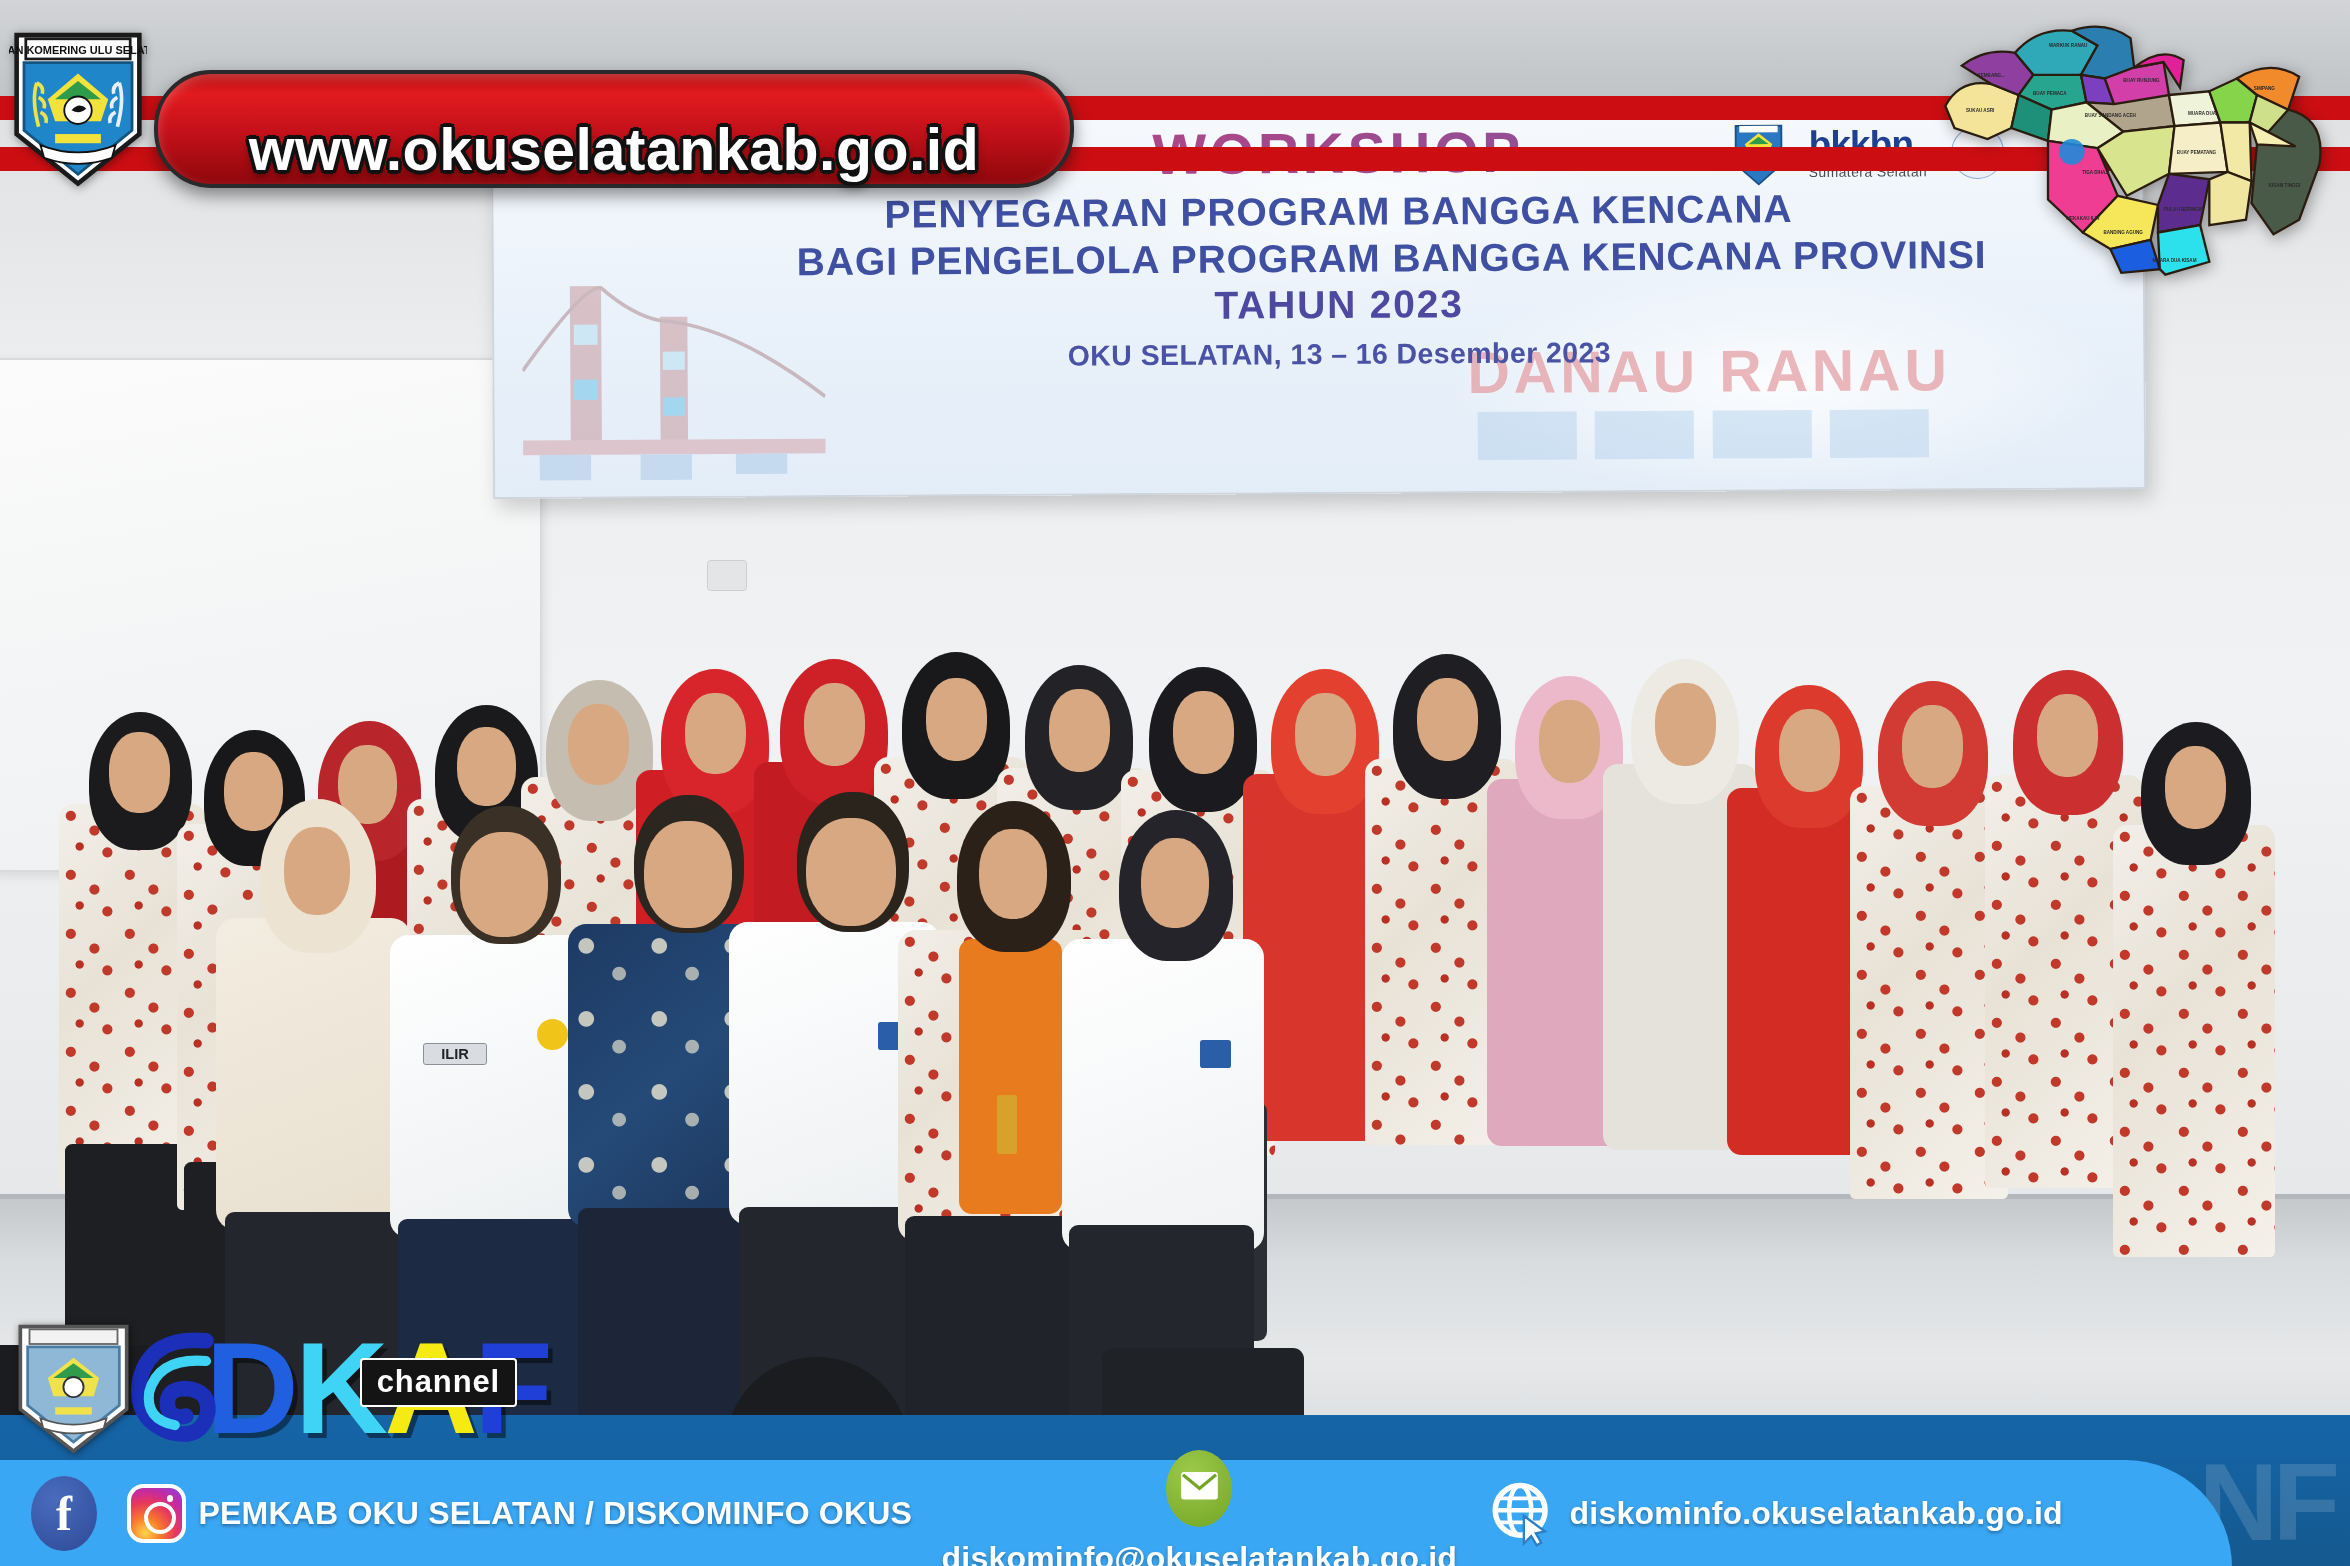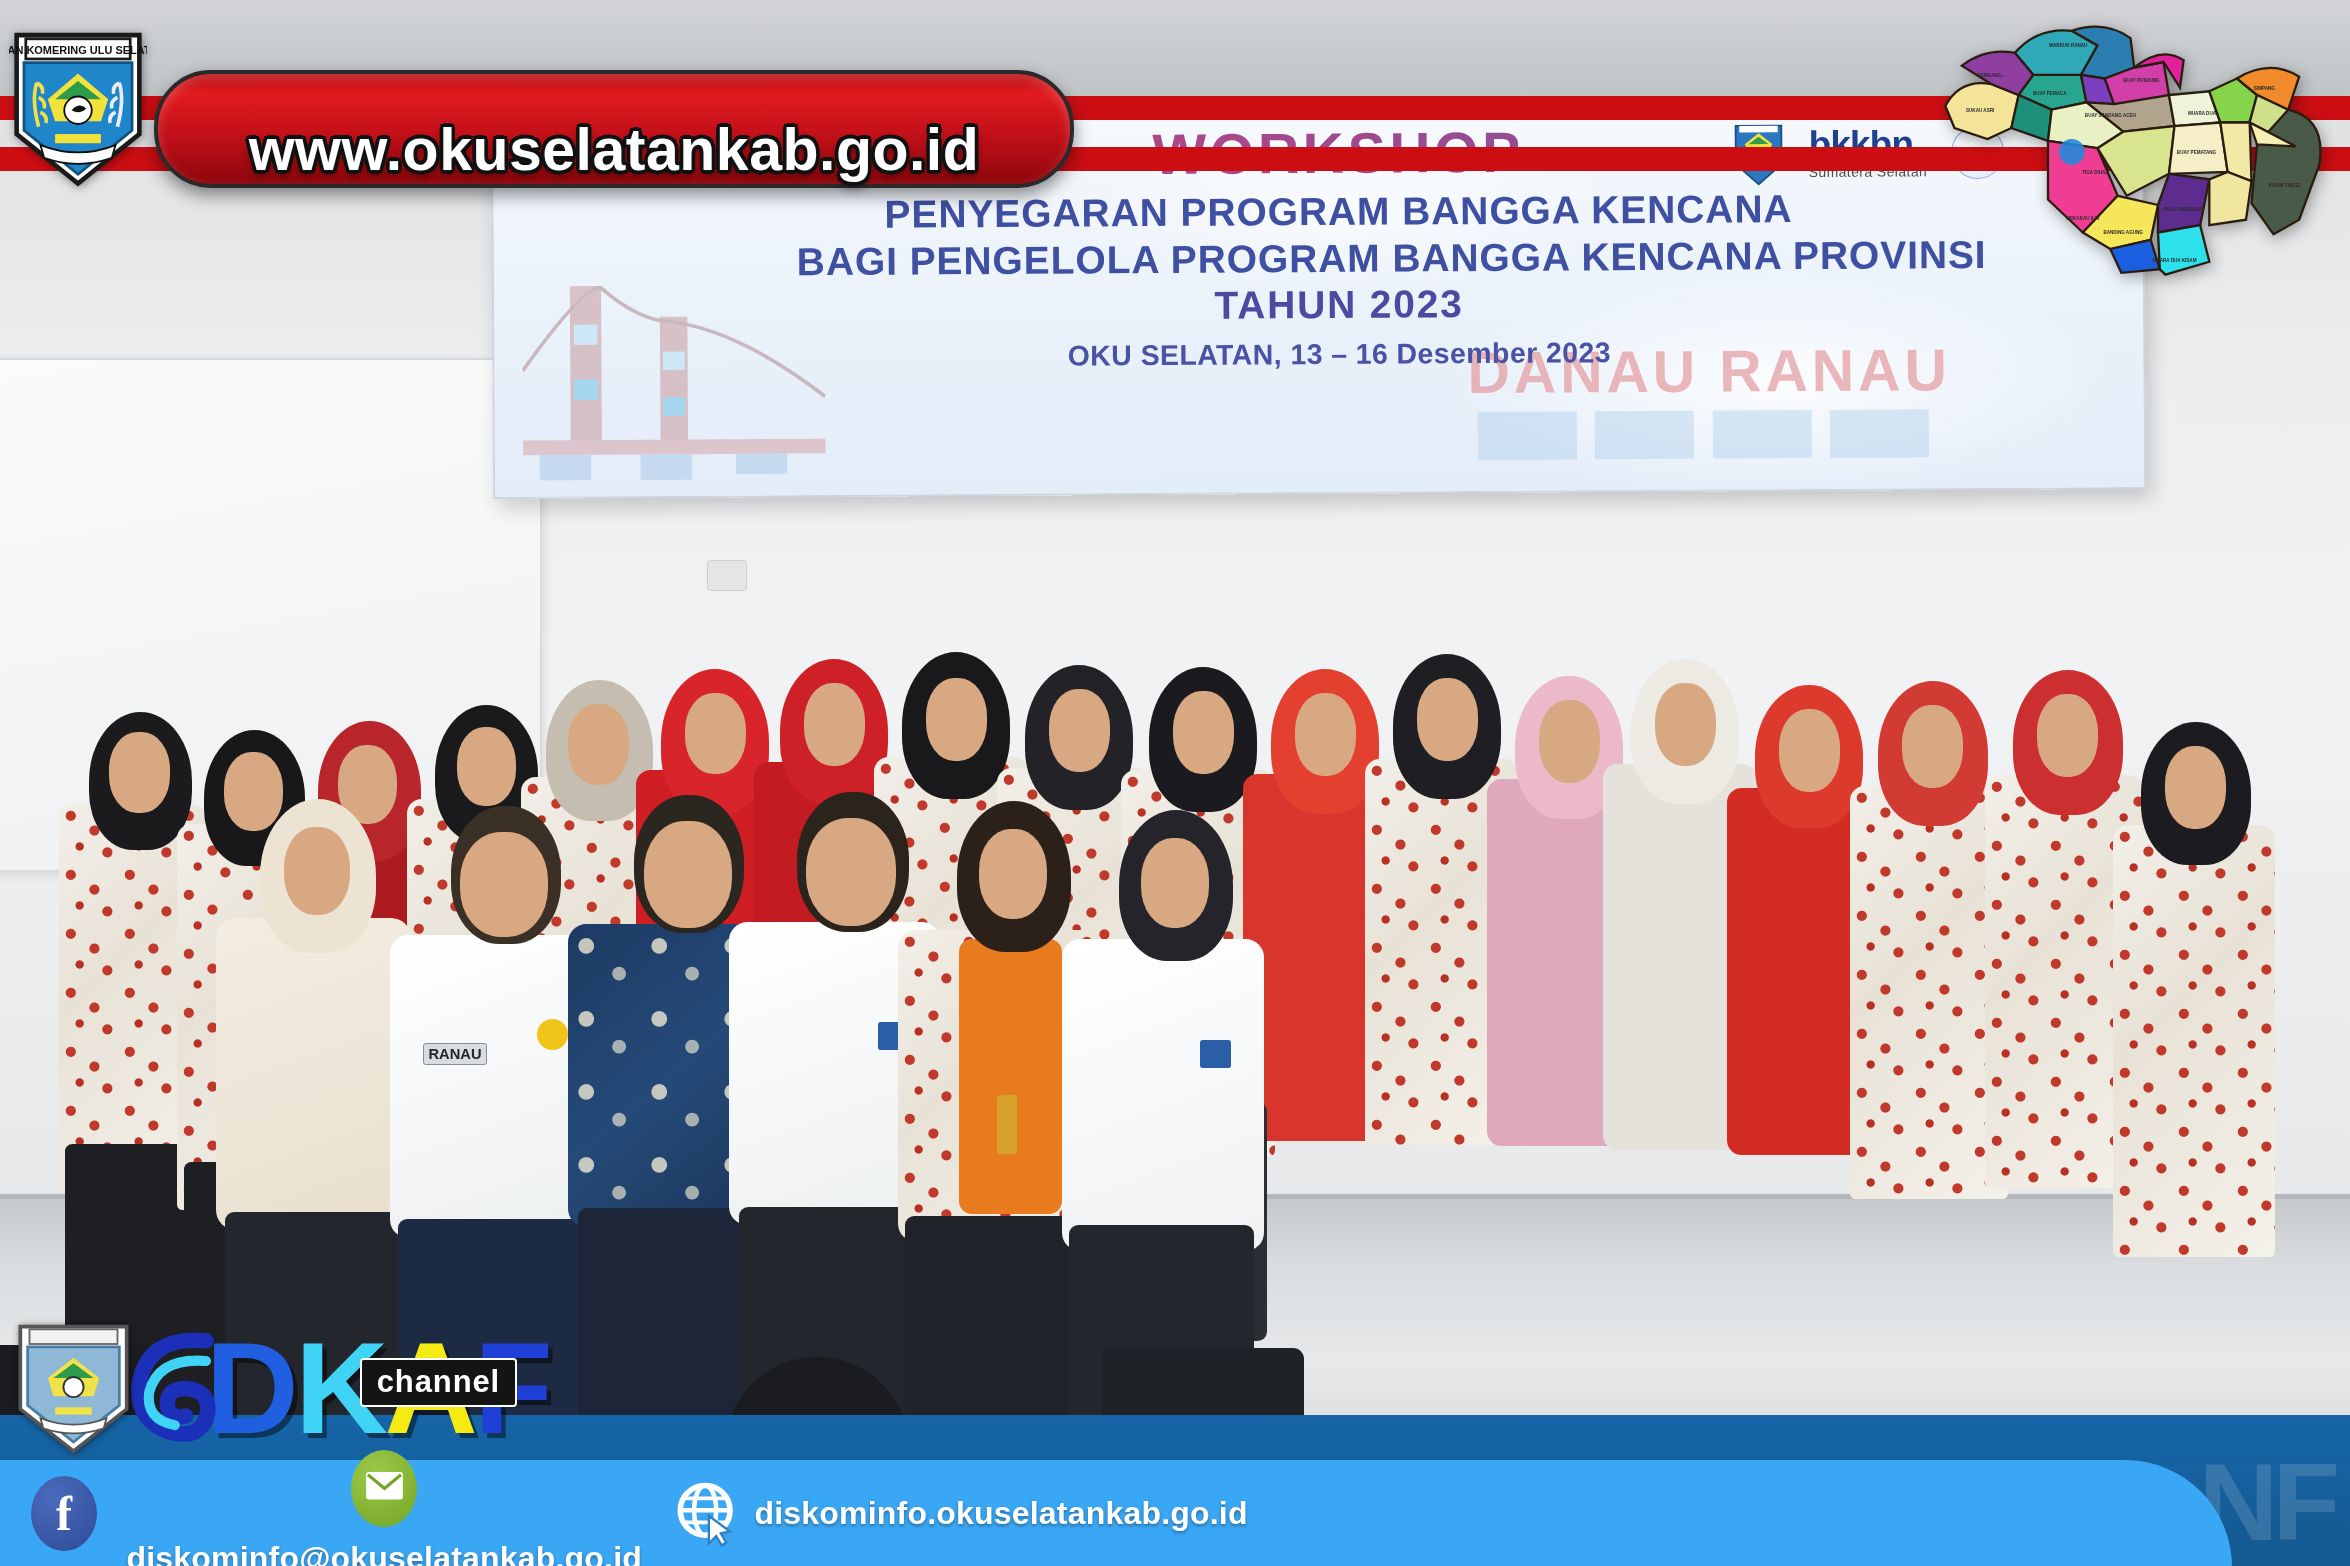--- a/index.html
+++ b/index.html
@@ -498,7 +498,7 @@
         <div class="head" style="left:48px; top:0px; width:110px; height:138px; background:#3a3026;"></div>
         <div class="face" style="left:57px; top:26px; width:88px; height:105px;"></div>
         <div style="position:absolute; left:20px; top:237px; width:64px; height:22px; background:#d9dce0; border:1.8px solid #8b9097; border-radius:2.8px;
-             font-size:14.7px; color:#22262b; text-align:center; line-height:20px; font-weight:700;">RANAU</div>
+             font-size:14.7px; color:#22262b; text-align:center; line-height:20px; font-weight:700;">ILIR</div>
         <div style="position:absolute; left:134px; top:213px; width:31px; height:31px; background:#f0c419; border-radius:50%;"></div>
         <div class="body" style="left:-5.5px; top:413px; width:189px; height:303px; background:#1d2a44; border-radius:9.2px;"></div>
       </div>

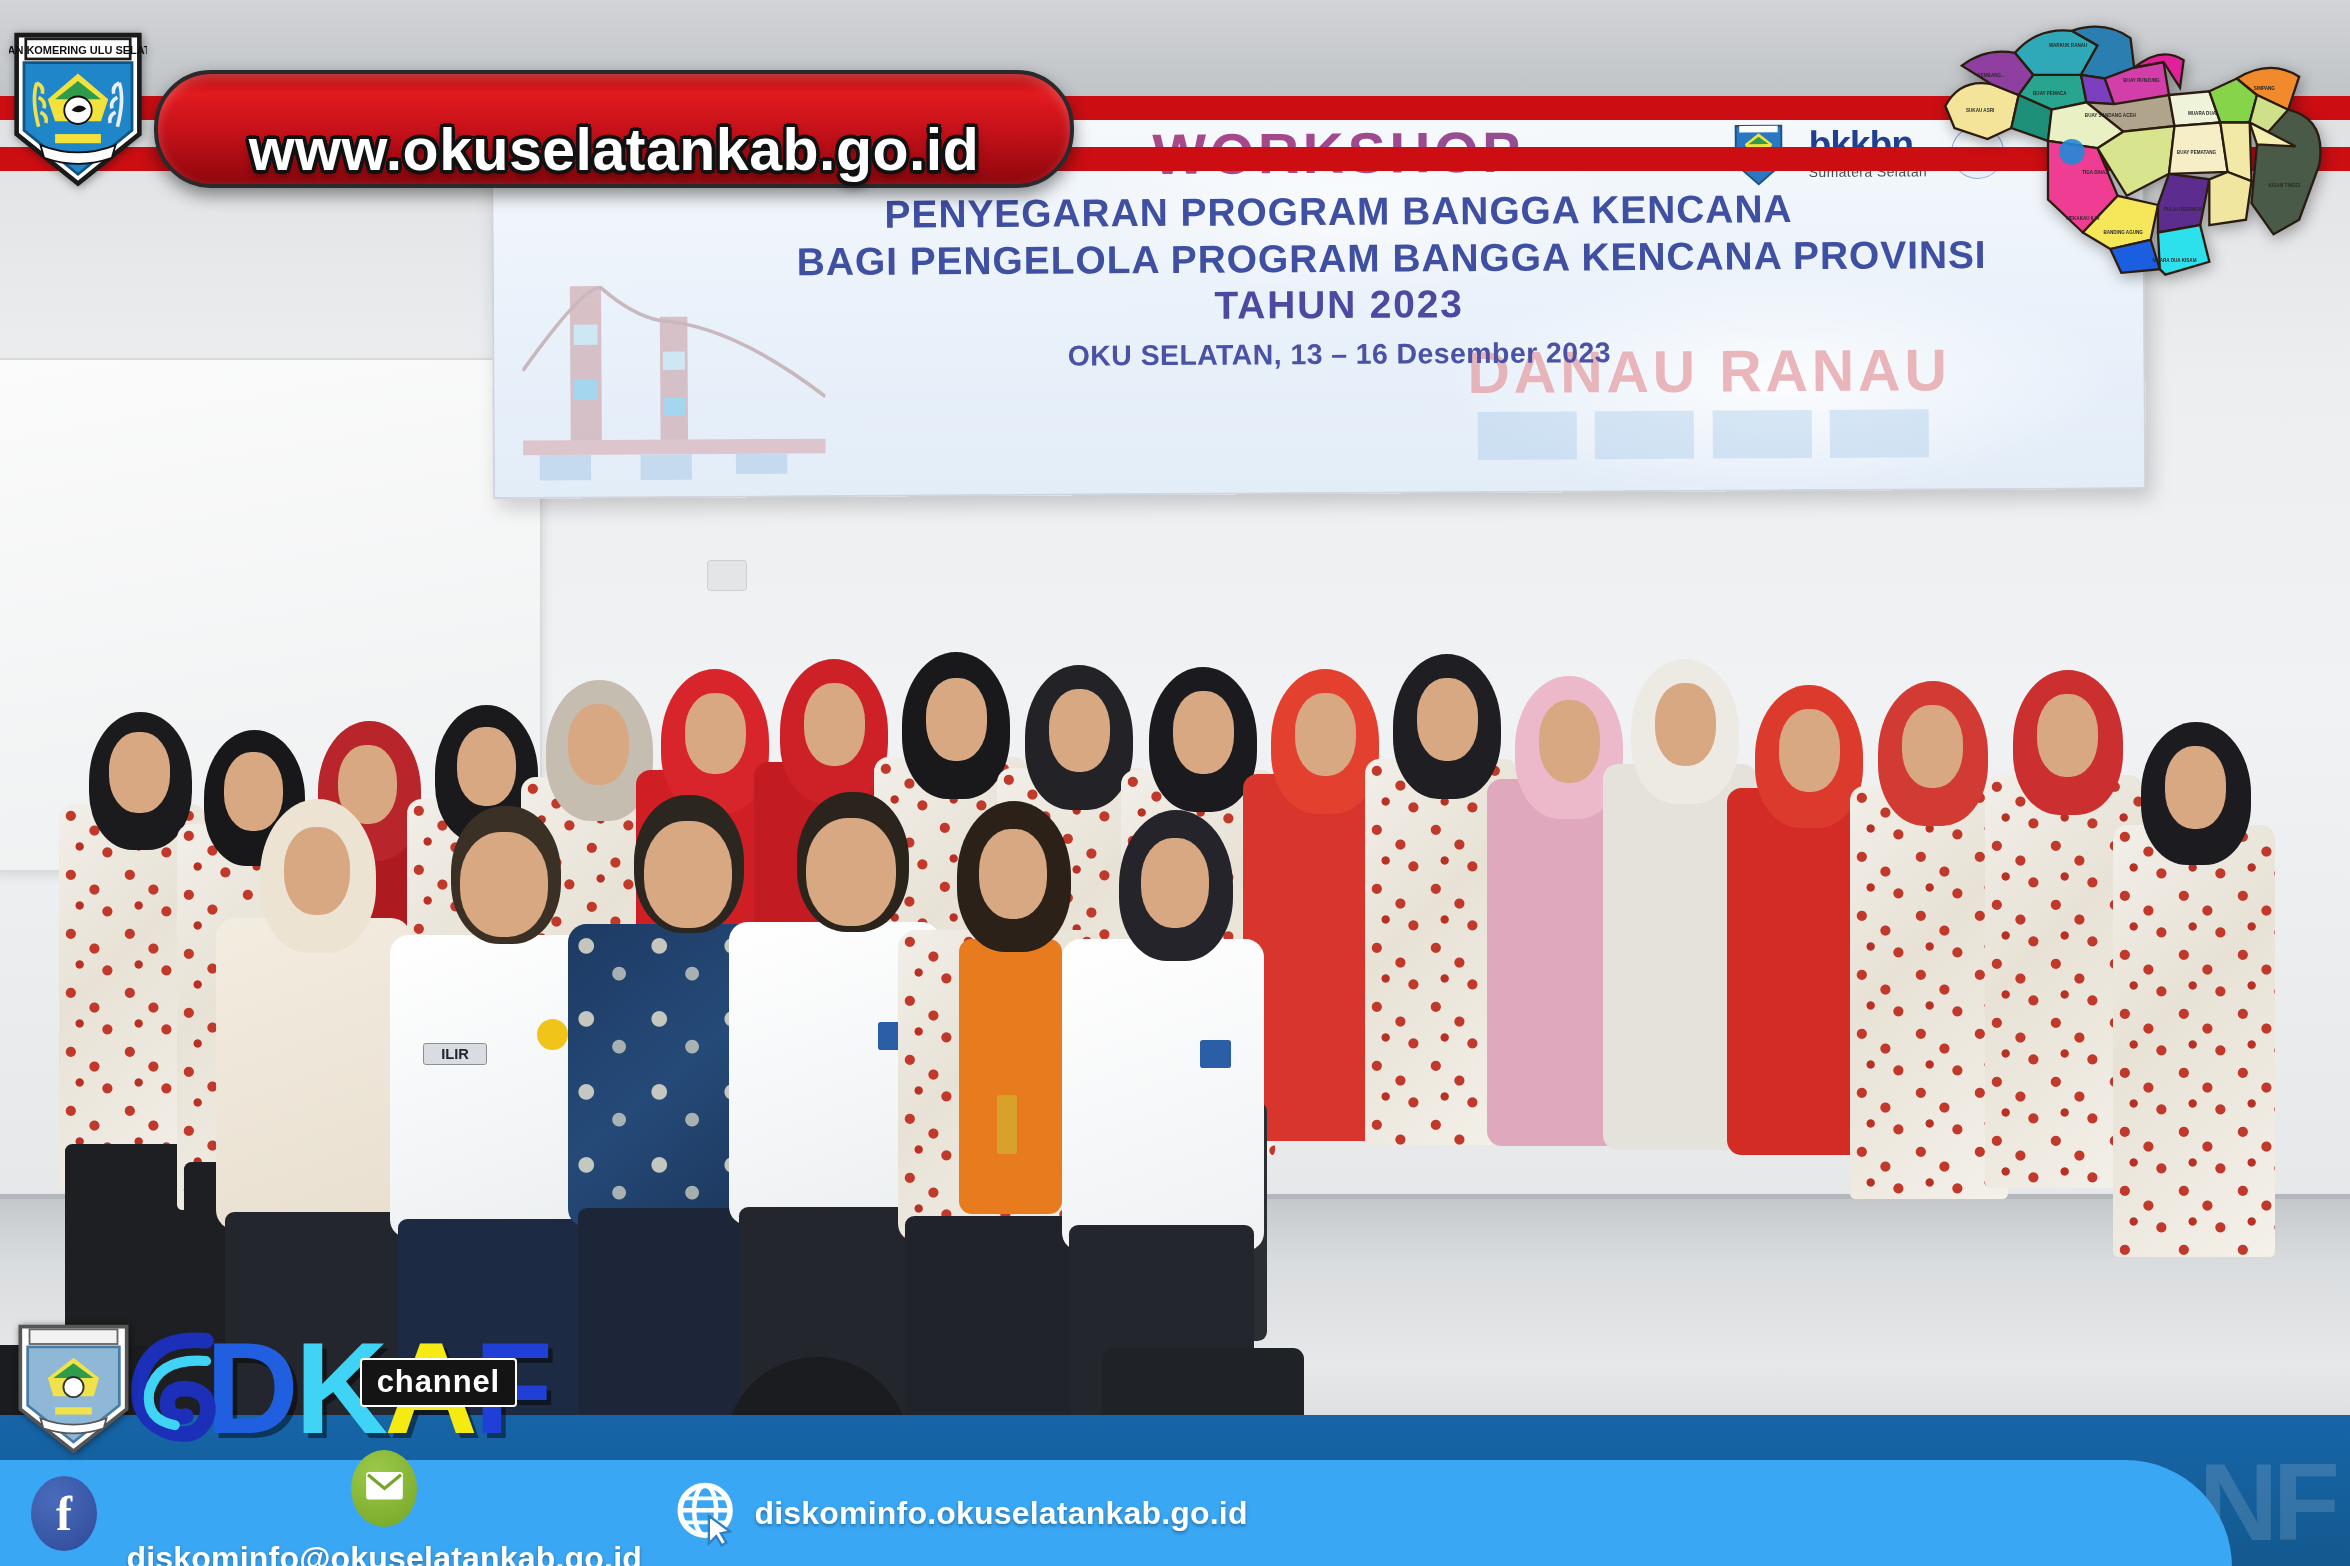--- a/index.html
+++ b/index.html
@@ -646,6 +646,10 @@
         <span class="ic ic-fb">f</span>
       </div>
 
+      <div class="f-item" style="margin-left:13px;">
+        <span class="ic ic-ig"></span>
+        <span class="f-label">PEMKAB OKU SELATAN / DISKOMINFO OKUS</span>
+      </div>
 
       <div class="f-item" style="margin-left:13px;flex-direction:column;">
         <span class="ic ic-mail">

